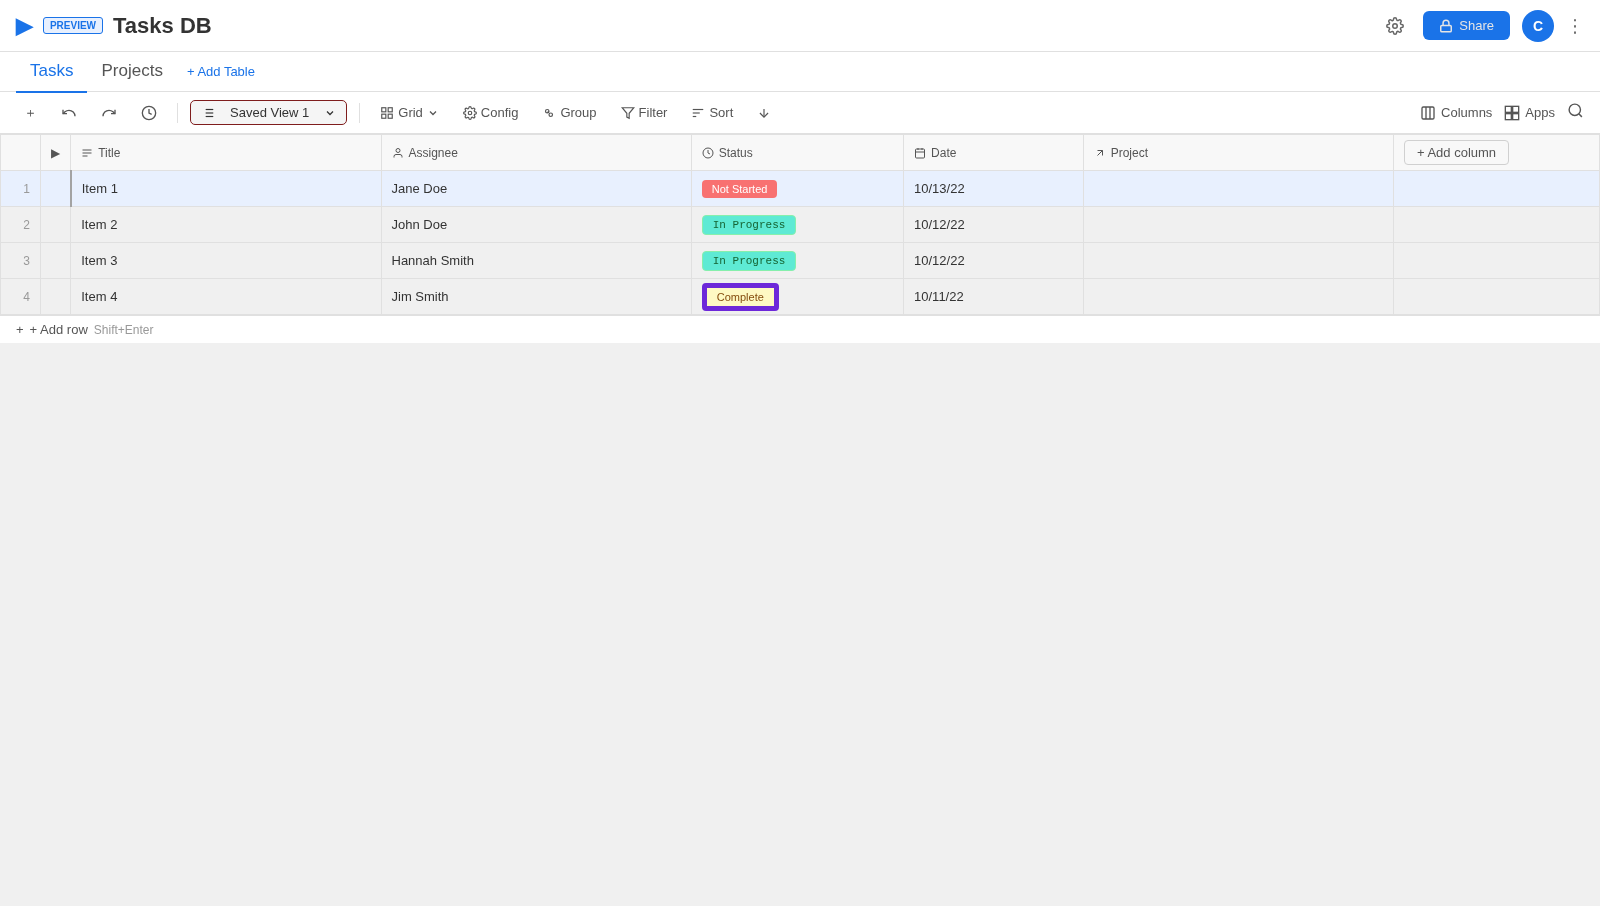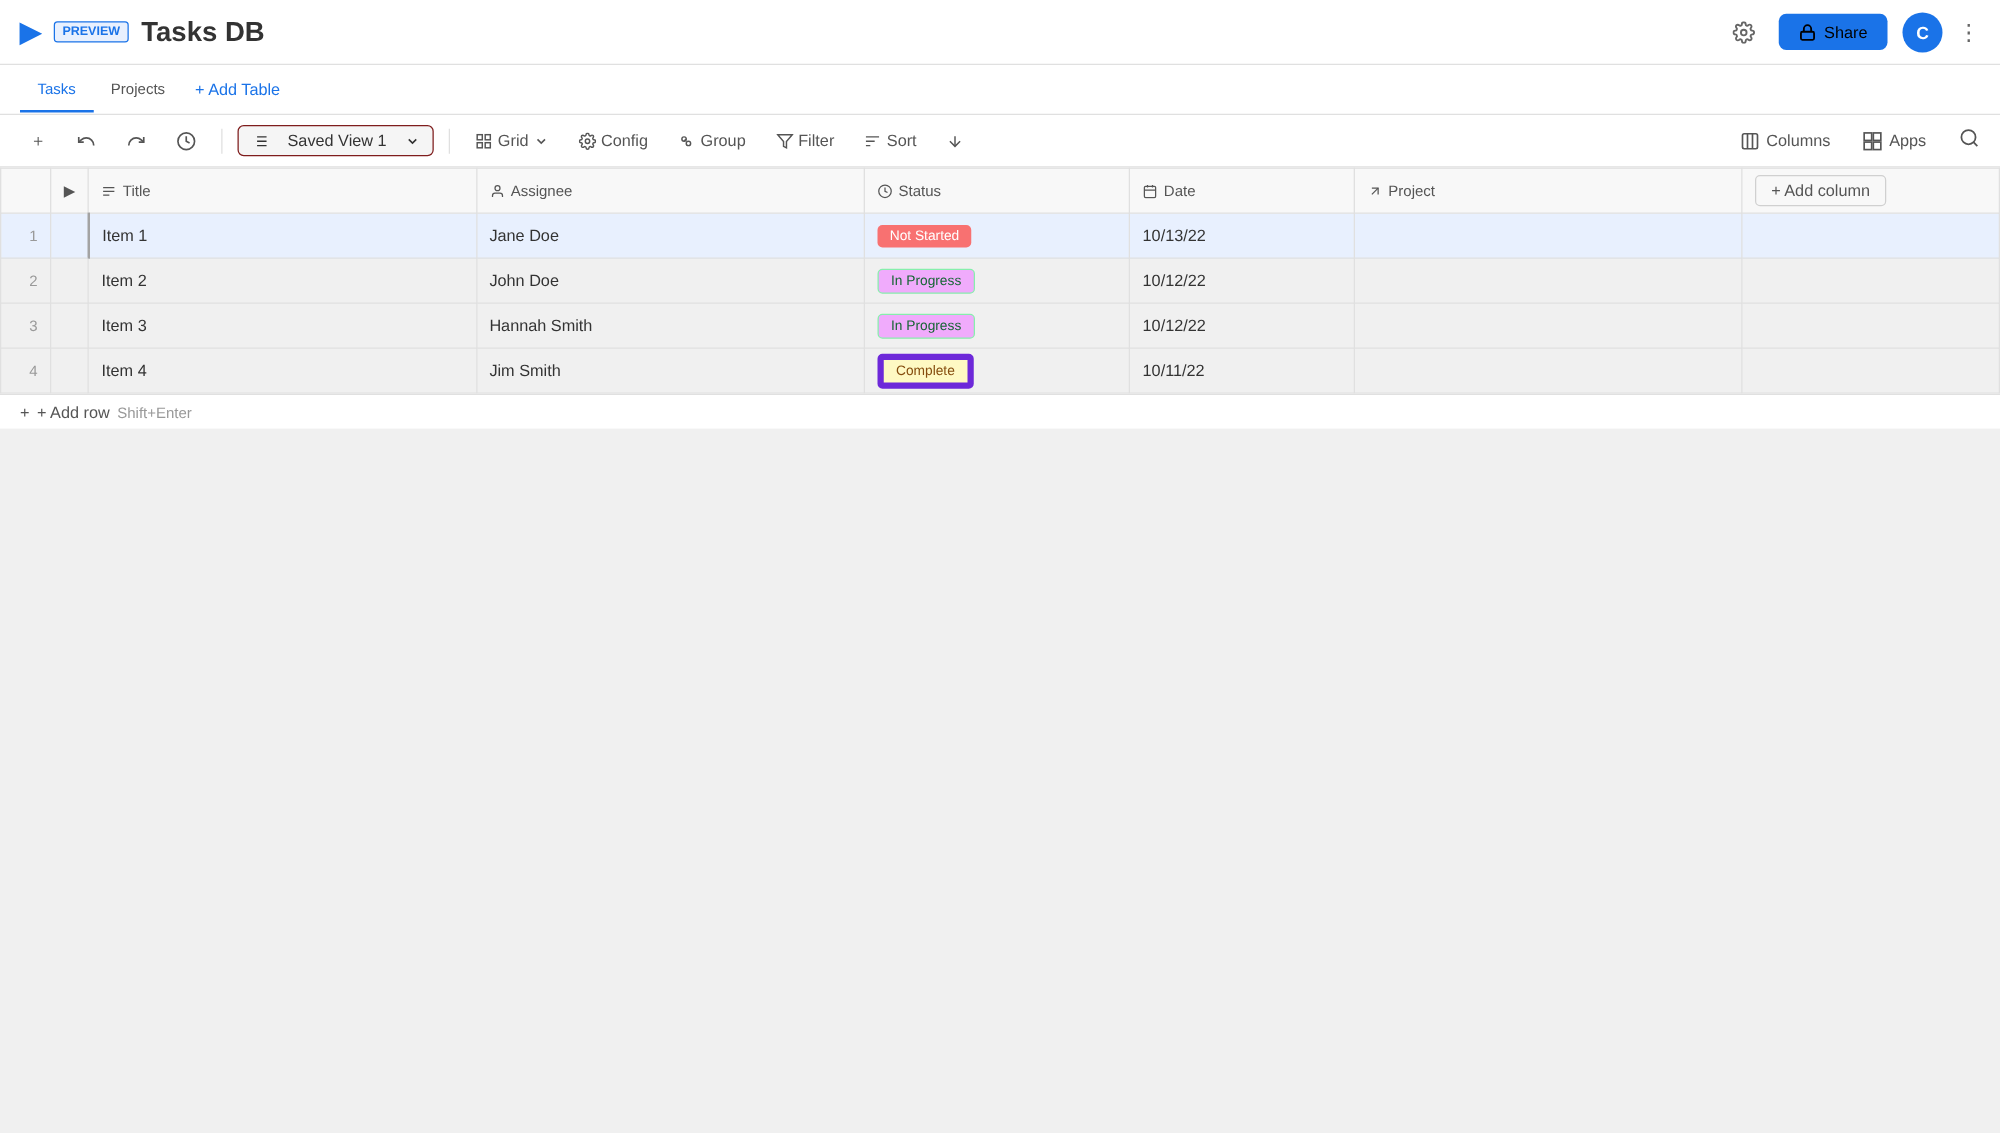--- a/index.html
+++ b/index.html
@@ -24,7 +24,7 @@
       width: 32px; height: 32px; border-radius: 4px;
     }
     .share-btn {
-      background: #1a73e8; color: #000000; border: none; border-radius: 6px;
+      background: #1a73e8; color: #e5e5e5; border: none; border-radius: 6px;
       padding: 7px 16px; font-size: 13px; font-weight: 500; cursor: pointer;
       display: flex; align-items: center; gap: 6px;
     }

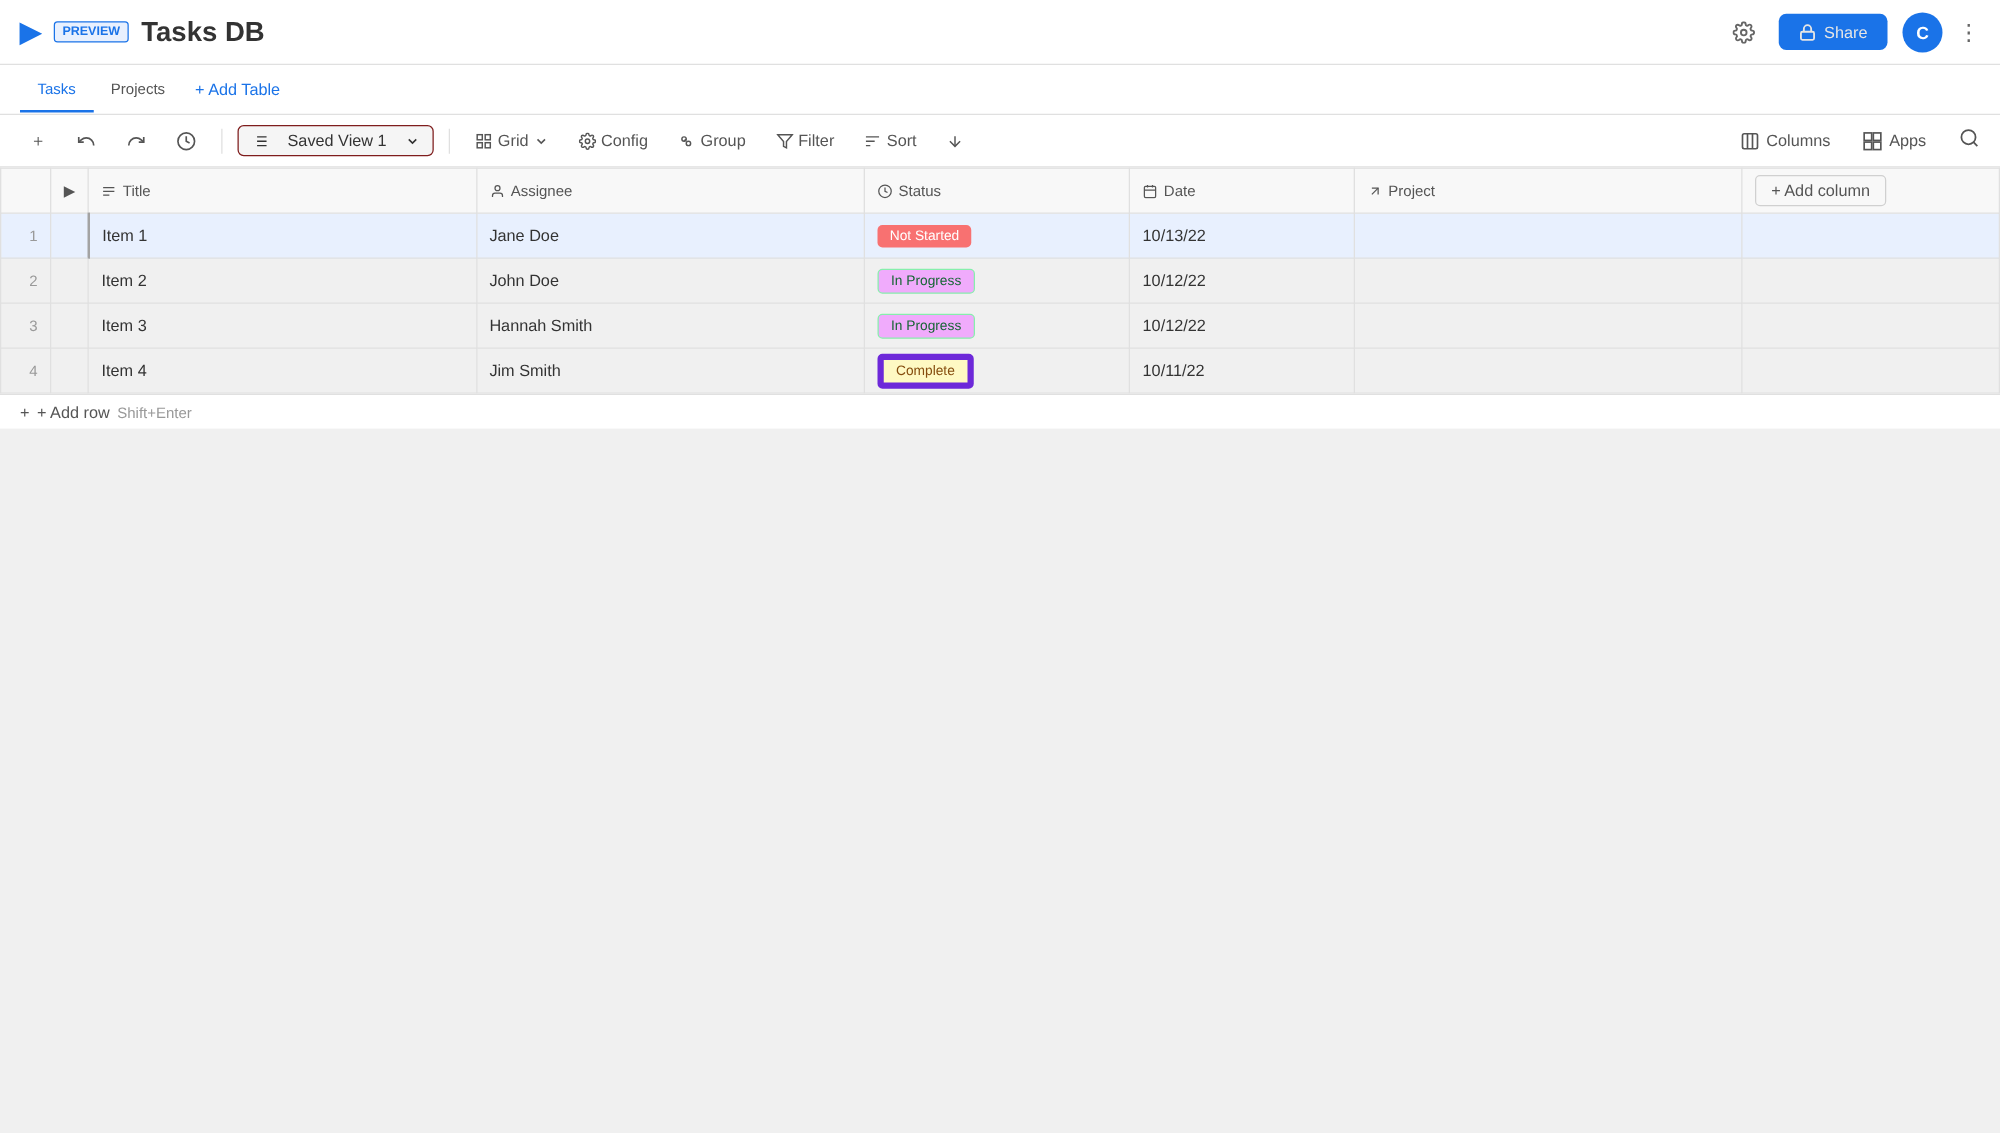--- a/index.html
+++ b/index.html
@@ -41,7 +41,7 @@
       background: #fff; border-bottom: 1px solid #e0e0e0; padding: 0 16px; height: 40px;
     }
     .nav-tab {
-      padding: 10px 14px; font-size: 12px; cursor: pointer; border-bottom: 2px solid transparent;
+      padding: 10px 14px; font-size: 17px; cursor: pointer; border-bottom: 2px solid transparent;
       color: #555; font-weight: 500; white-space: nowrap;
     }
     .nav-tab.active { color: #1a73e8; border-bottom: 2px solid #1a73e8; }

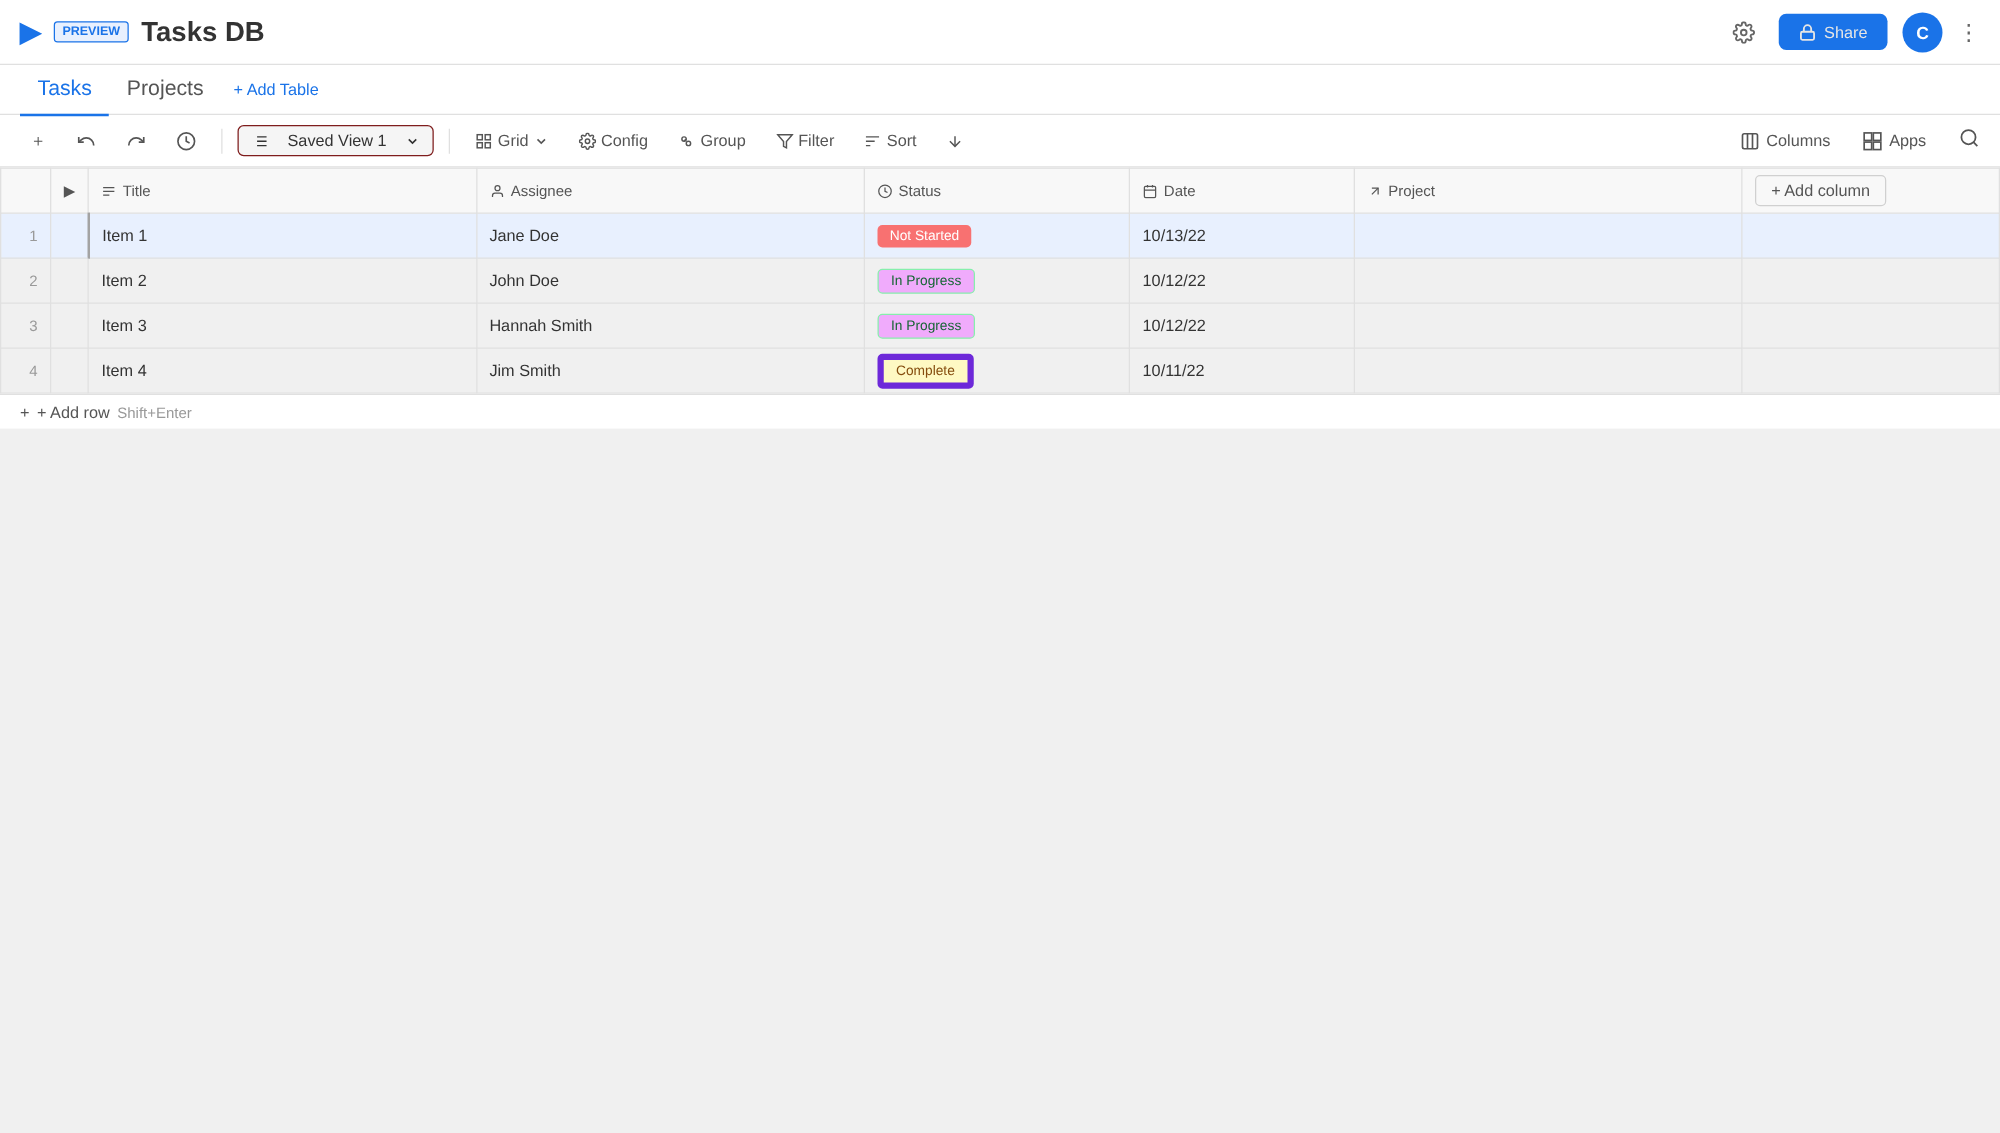--- a/index.html
+++ b/index.html
@@ -109,7 +109,7 @@
     .th-row-expand { width: 30px; min-width: 30px; }
 
     
-    .toolbar-right-main { display: flex; align-items: center; gap: 26px; }
+    .toolbar-right-main { display: flex; align-items: center; gap: 12px; }
     .columns-btn, .apps-btn {
       display: flex; align-items: center; gap: 5px; background: none; border: none;
       cursor: pointer; font-size: 13px; color: #555;

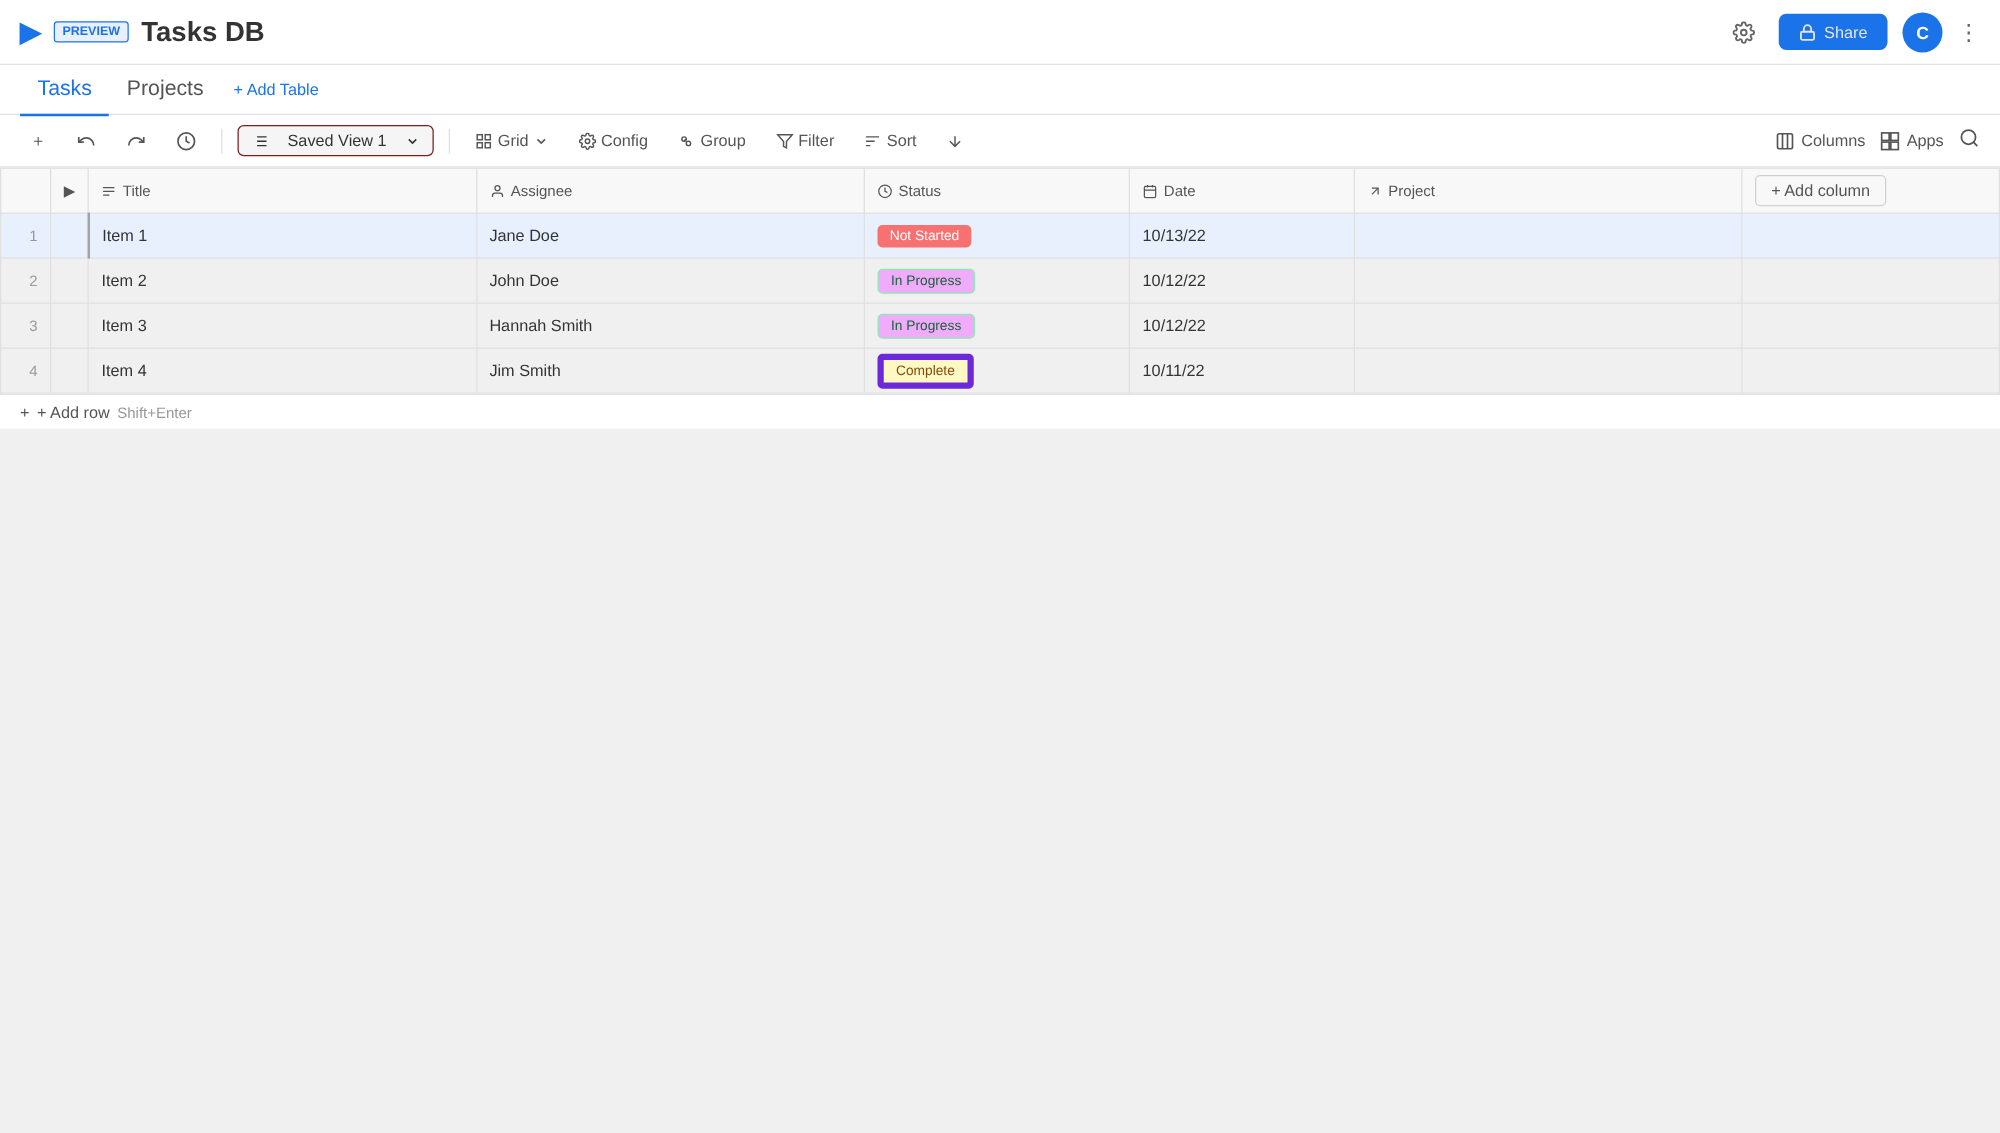--- a/index.html
+++ b/index.html
@@ -92,7 +92,7 @@
       display: inline-block; padding: 3px 10px; border-radius: 4px; font-size: 11px; font-weight: 500;
     }
     .status-not-started { background: #f87171; color: #fff; }
-    .status-in-progress { background: #f0abfc; color: #166534; border: 1px solid #86efac; }
+    .status-in-progress { background: #5eead4; color: #166534; border: 1px solid #86efac; font-family: Liberation Mono, monospace; }
     .status-complete { background: #fef9c3; color: #854d0e; border: 5px solid #6d28d9; }
 
     .add-column-btn {

